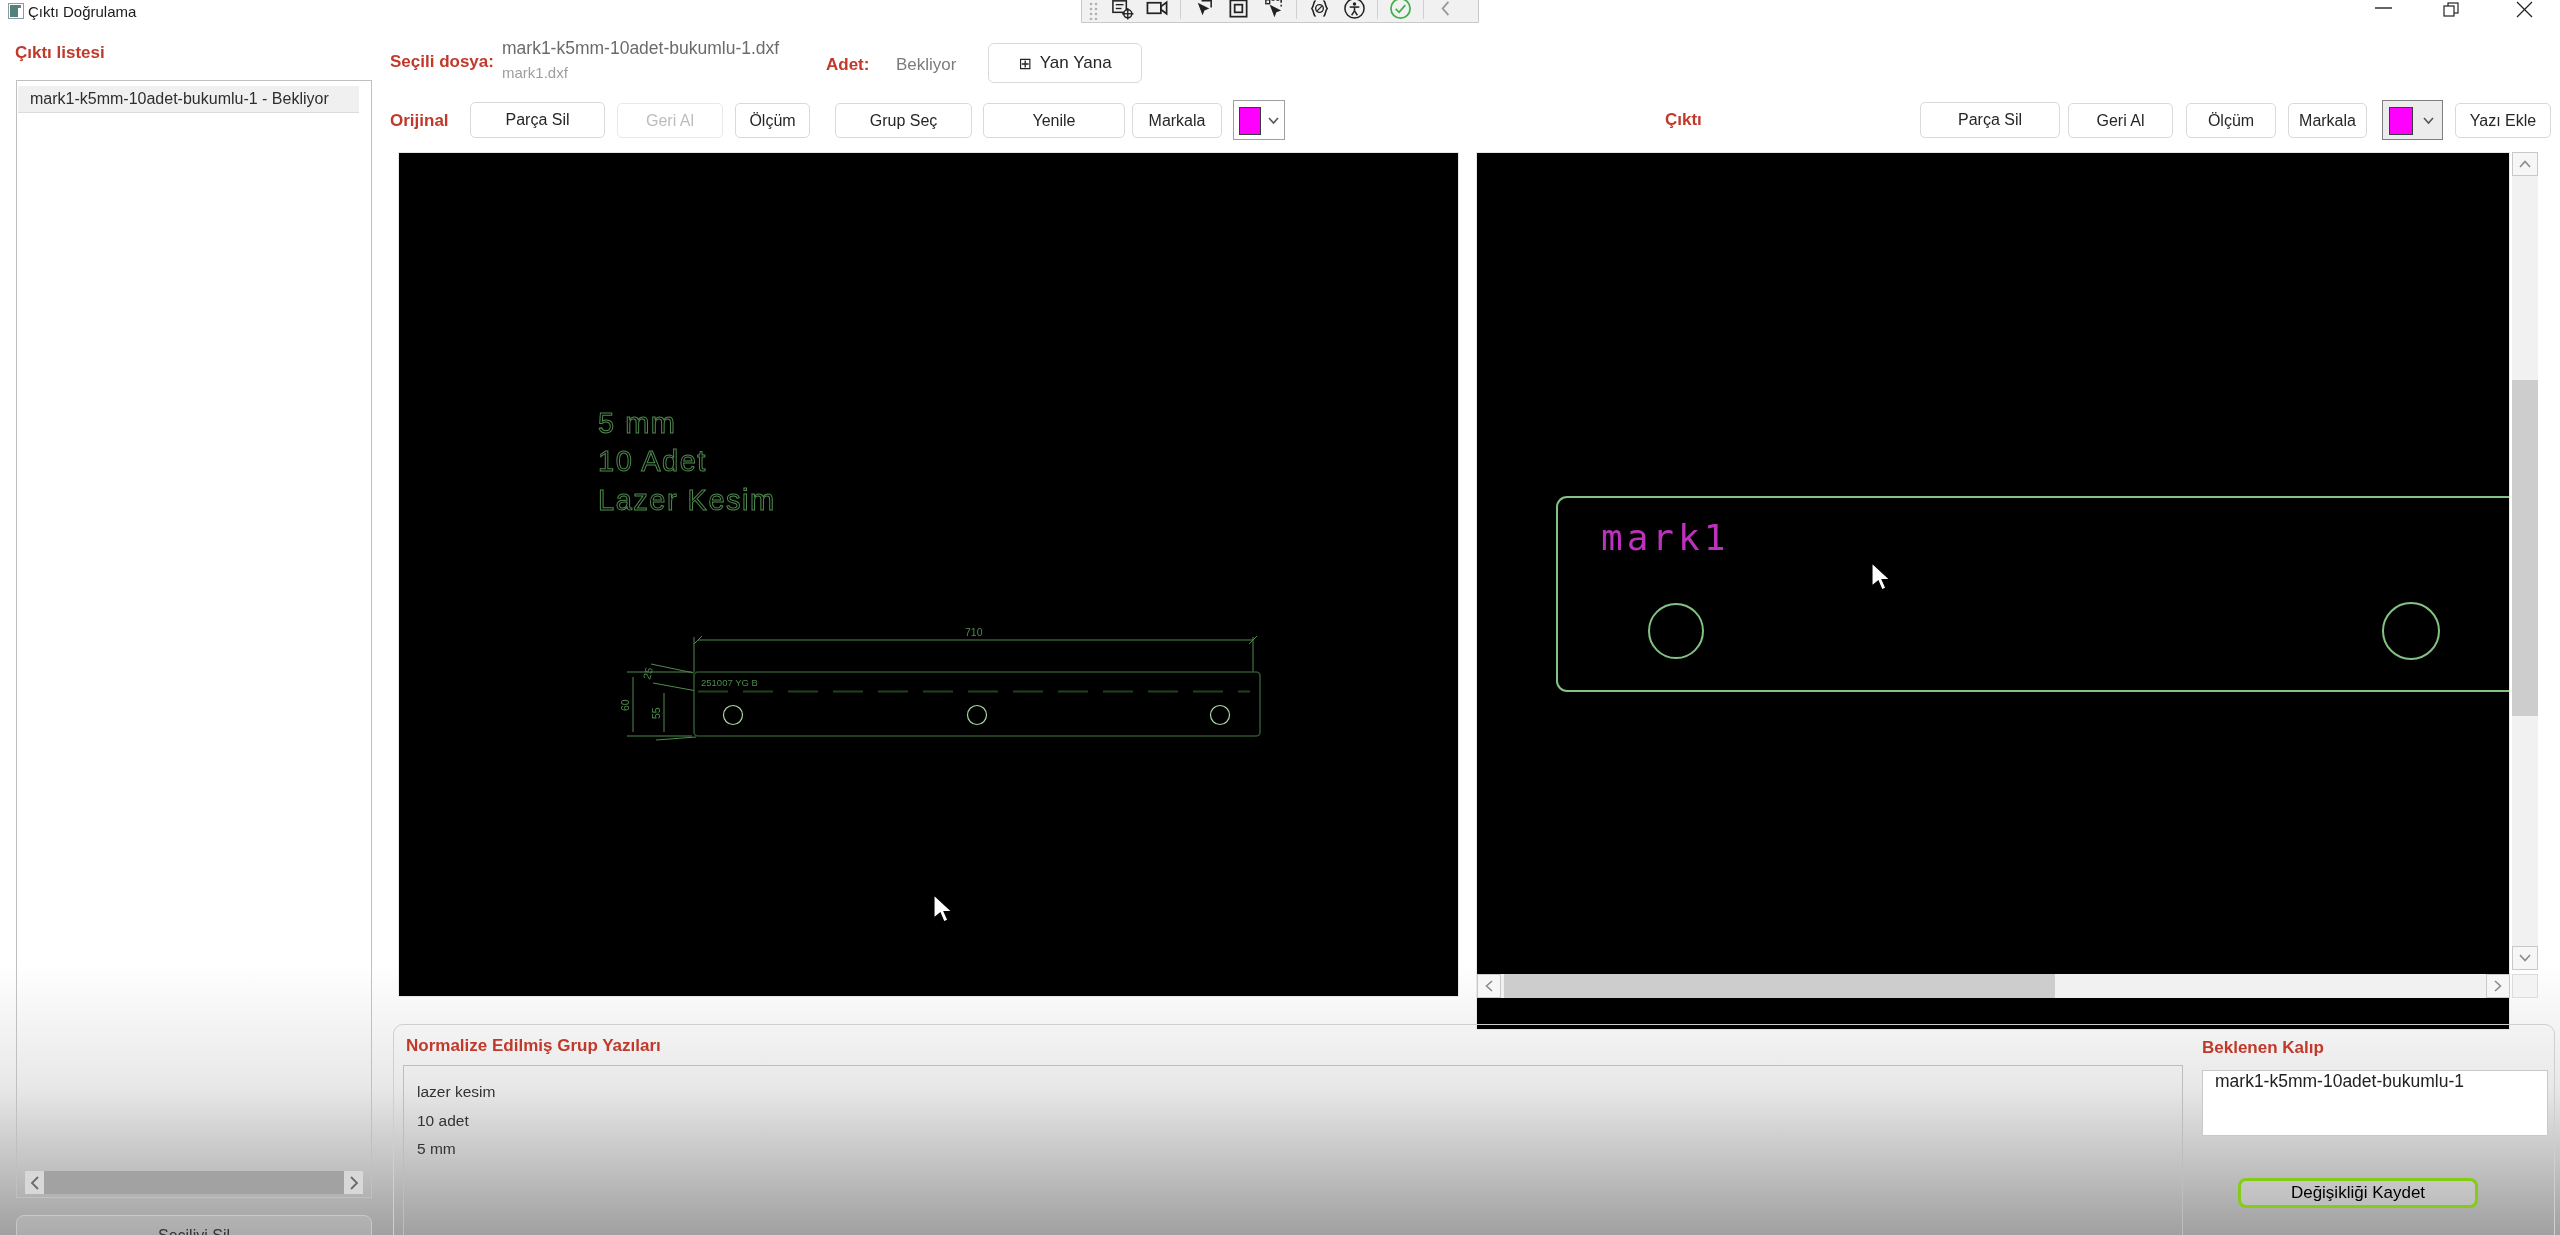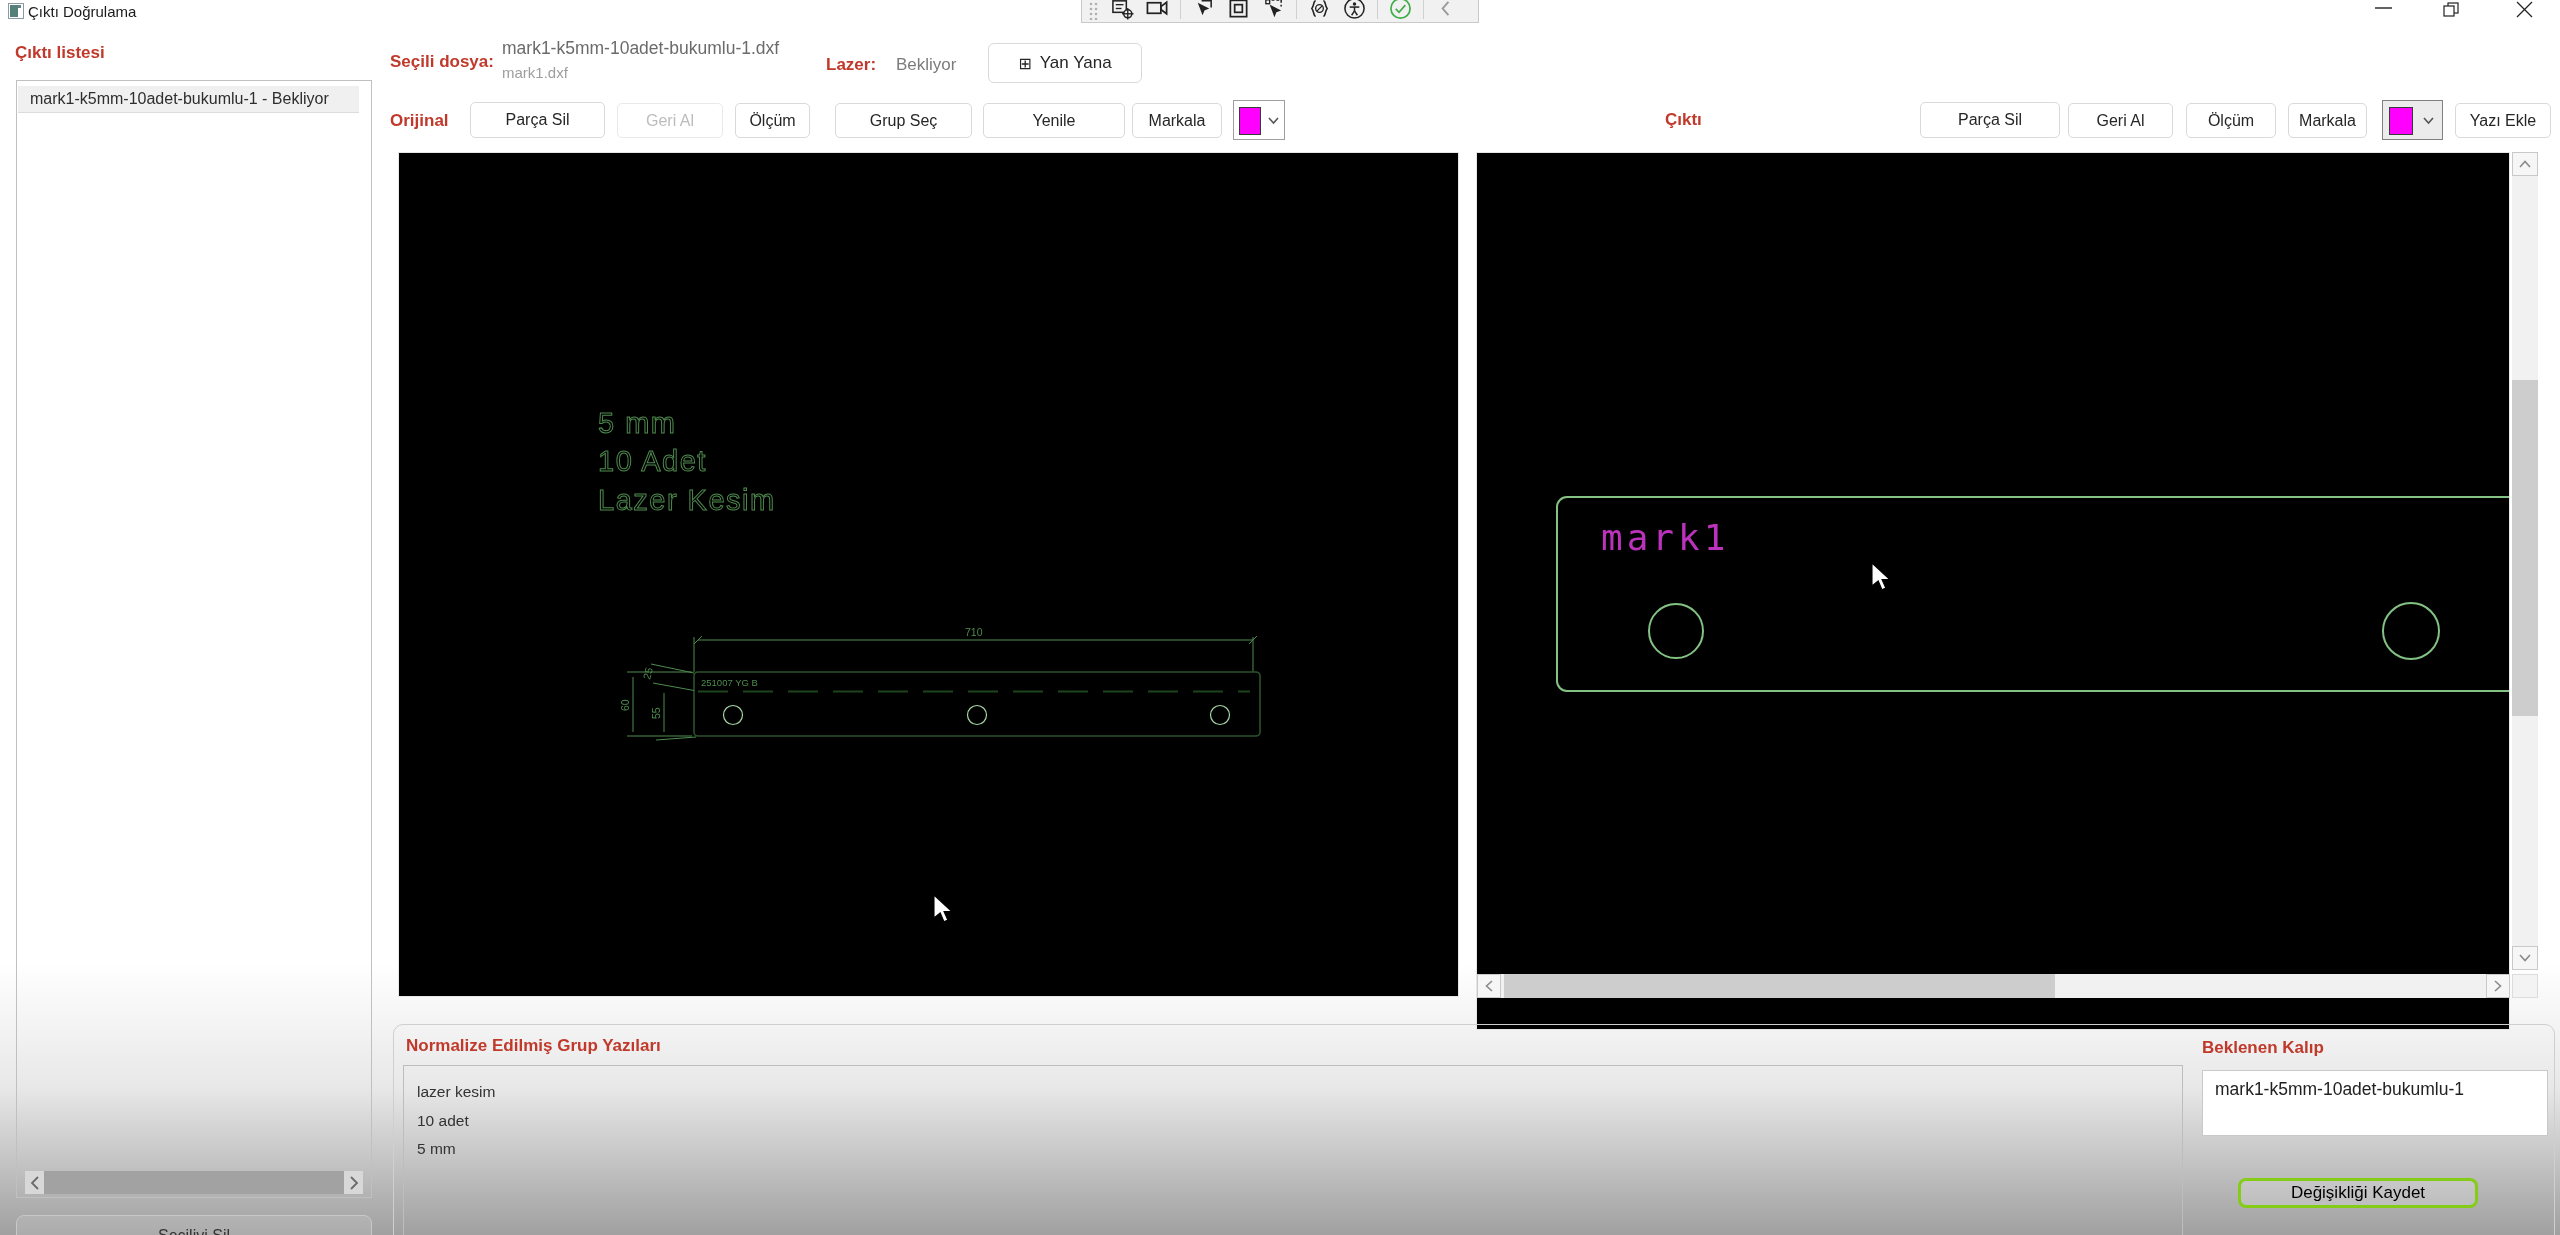--- a/index.html
+++ b/index.html
@@ -155,7 +155,7 @@
 <div class="abs red" style="left:390px;top:52px;font-size:17px">Seçili dosya:</div>
 <div class="abs" style="left:502px;top:38px;font-size:17.5px;color:#6b6b6b">mark1-k5mm-10adet-bukumlu-1.dxf</div>
 <div class="abs" style="left:502px;top:64px;font-size:15px;color:#9e9e9e">mark1.dxf</div>
-<div class="abs red" style="left:826px;top:55px;font-size:17px">Lazer:</div>
+<div class="abs red" style="left:826px;top:55px;font-size:17px">Adet:</div>
 <div class="abs" style="left:896px;top:55px;font-size:17px;color:#7c7c7c">Bekliyor</div>
 <div class="btn" style="left:988px;top:43px;width:154px;height:40px;border-radius:6px;font-size:17px">
     <span style="margin-right:8px;font-size:16px">⊞</span>

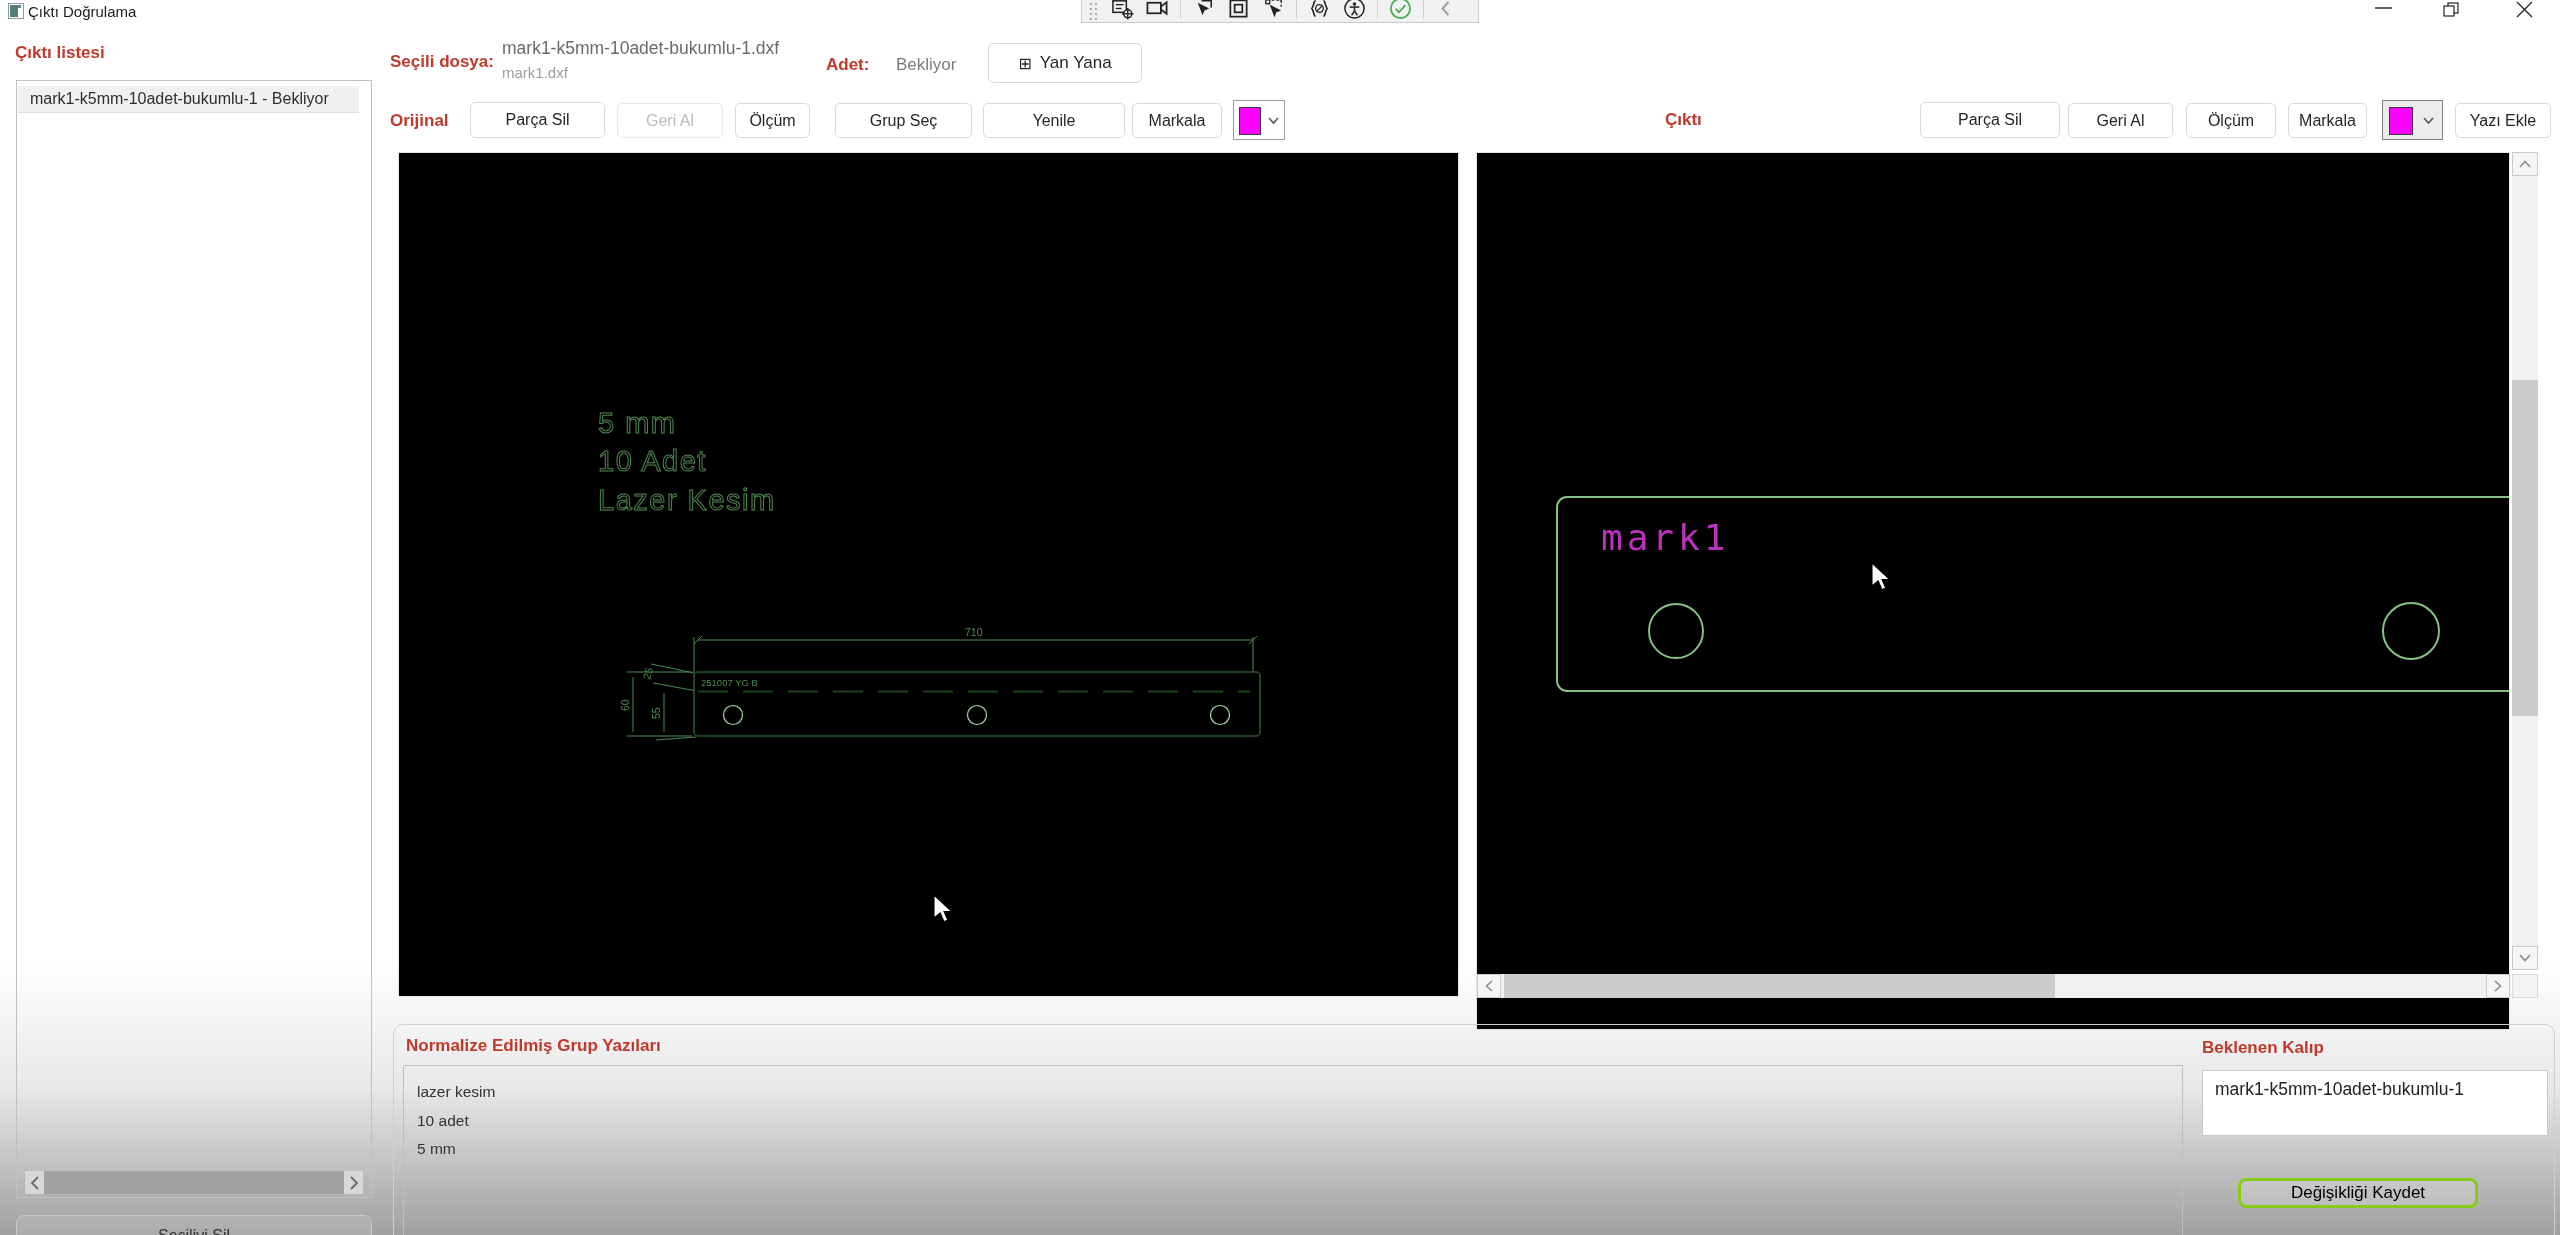--- a/index.html
+++ b/index.html
@@ -38,7 +38,7 @@
 .card{position:absolute;left:393px;top:1024px;width:2162px;height:240px;border:1px solid #cfcfcf;border-radius:10px}
 .normbox{position:absolute;left:403px;top:1065px;width:1780px;height:210px;border:1px solid #bdbdbd;padding:12px 0 0 13px}
 .normbox .item{font-size:15.5px;color:#333;line-height:28.5px;white-space:pre}
-.bek-input{position:absolute;left:2202px;top:1070px;width:346px;height:66px;background:#fff;border:1px solid #c9c9c9;font-size:17.5px;color:#222;padding:8px 12px}
+.bek-input{position:absolute;left:2202px;top:1070px;width:346px;height:66px;background:#fff;border:1px solid #c9c9c9;font-size:17.5px;color:#222;padding:0 12px}
 .save-btn{position:absolute;left:2238px;top:1178px;width:240px;height:30px;border:3px solid #84cc16;border-radius:8px;color:#000000;font-size:17px;display:flex;align-items:center;justify-content:center;background:rgba(255,255,255,0.2)}
 .wbtn{position:absolute}
 .cadtext{fill:none;stroke:#4e8a4e;stroke-width:1;font-family:"Liberation Sans",sans-serif;font-weight:400;letter-spacing:1.5px}

